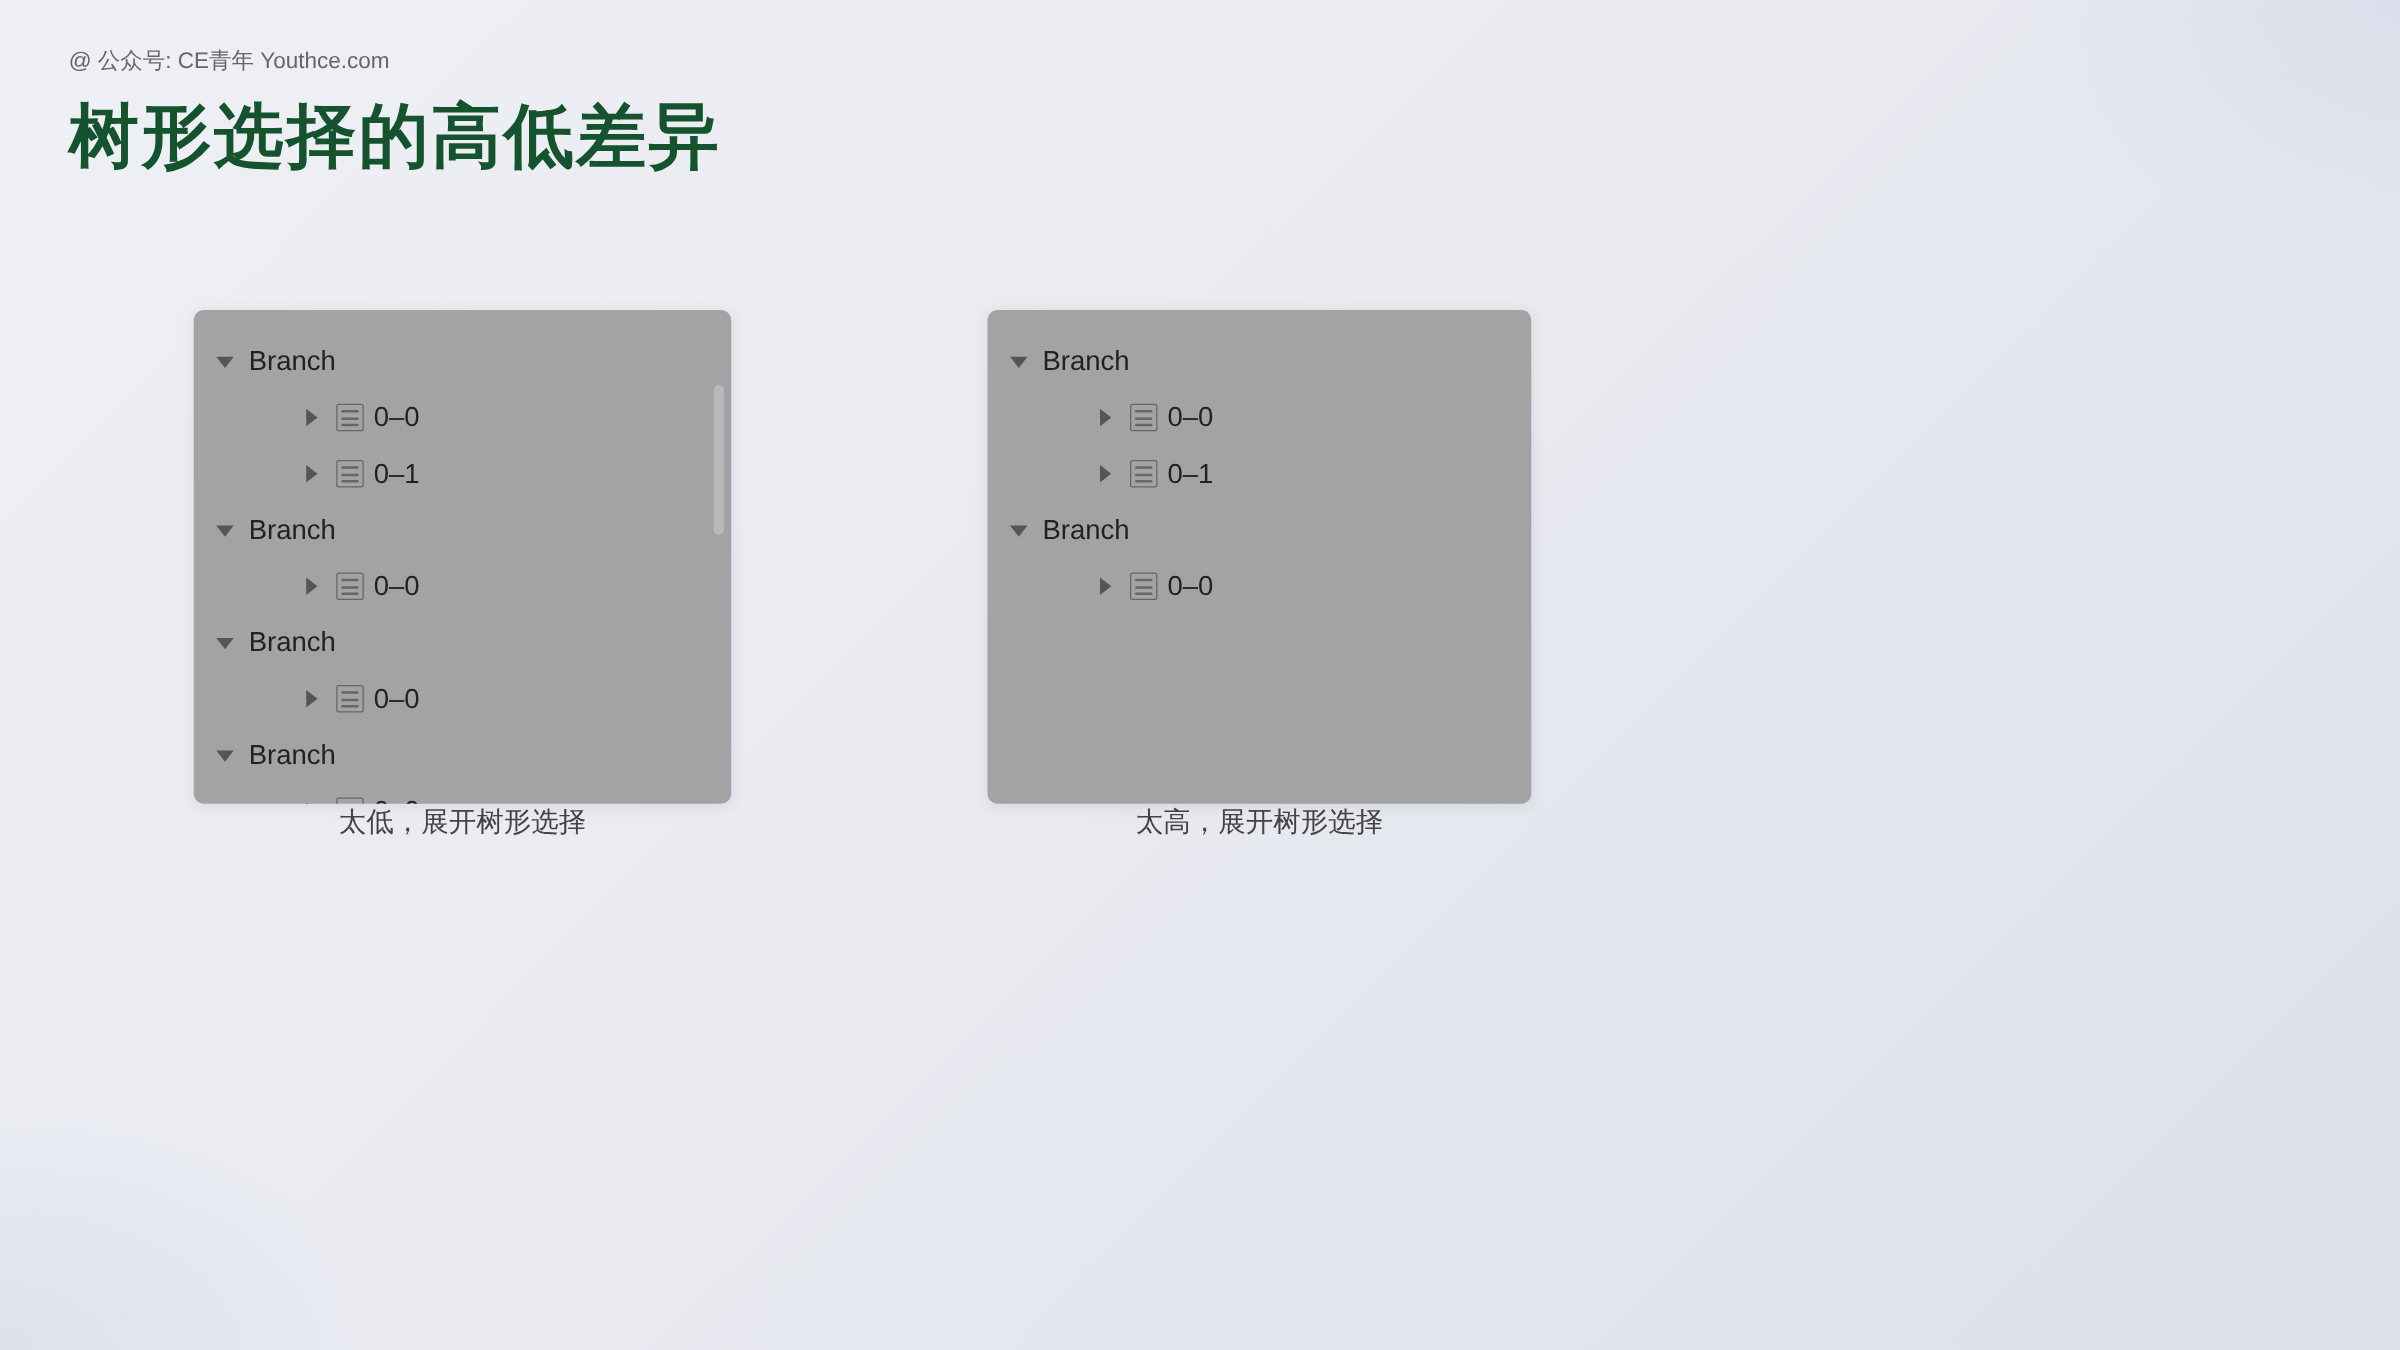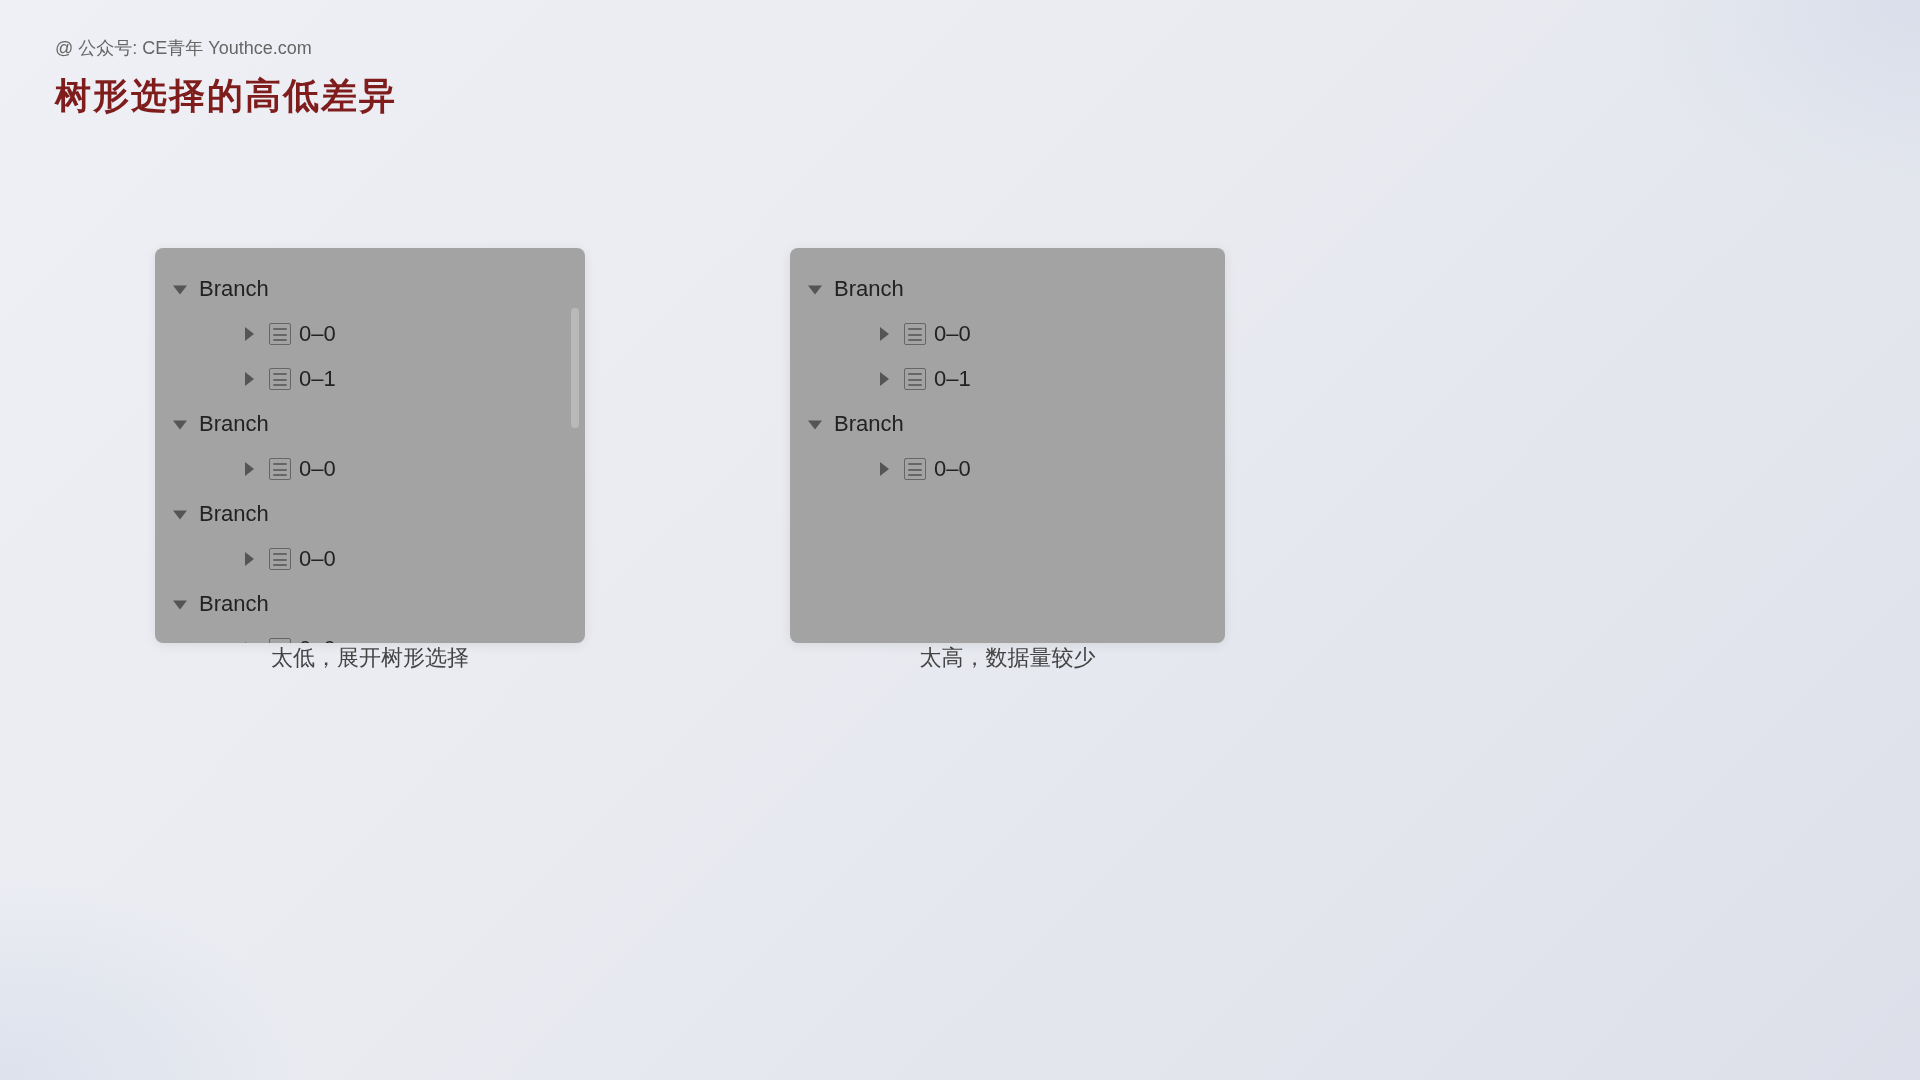--- a/index.html
+++ b/index.html
@@ -50,9 +50,9 @@
     }
 
     .header-title {
-      font-size: 36px;
+      font-size: 56px;
       font-weight: 900;
-      color: #7f1d1d;
+      color: #14532d;
       letter-spacing: 2px;
     }
 

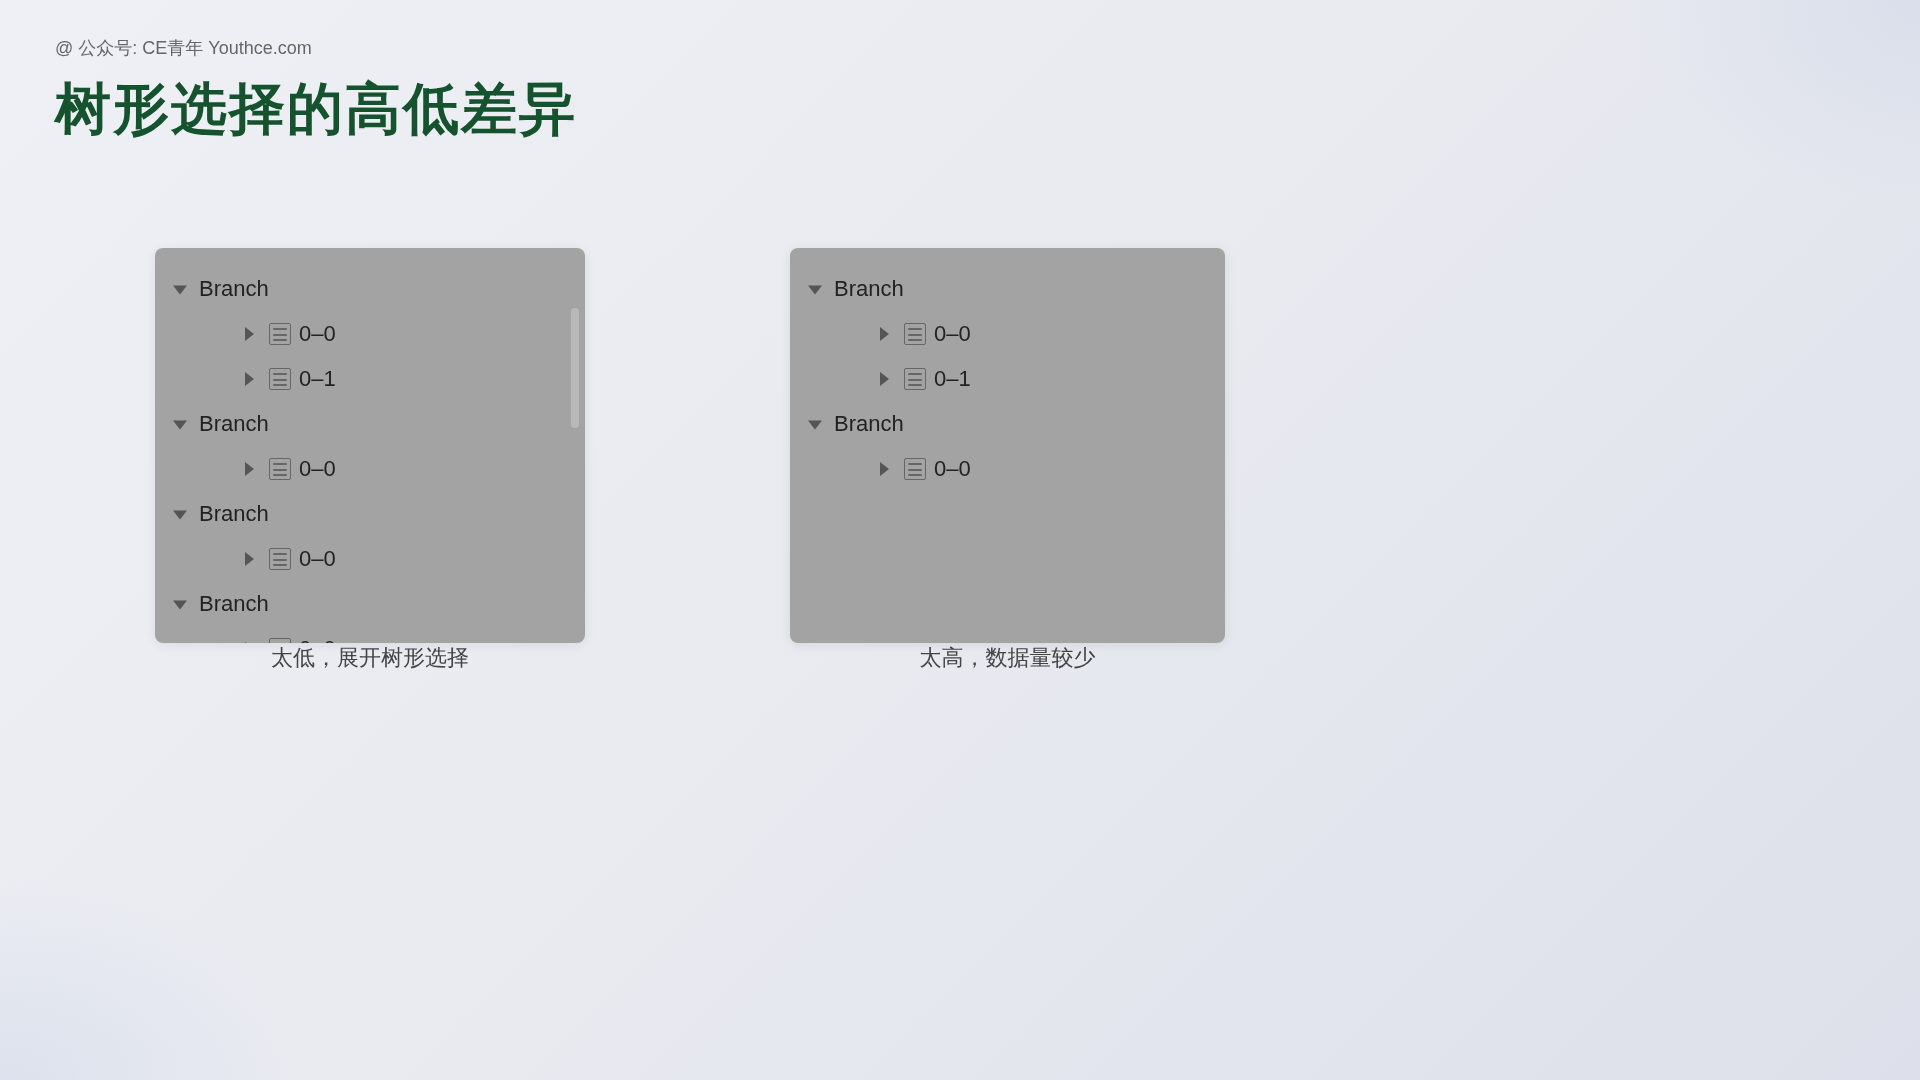--- a/index.html
+++ b/index.html
@@ -291,7 +291,7 @@
       </div>
     </div>
   </div>
-  <div class="caption">太高，数据量较少</div>
+  <div class="caption">太高，展开树形选择</div>
 </div>
 
 </body></html>

